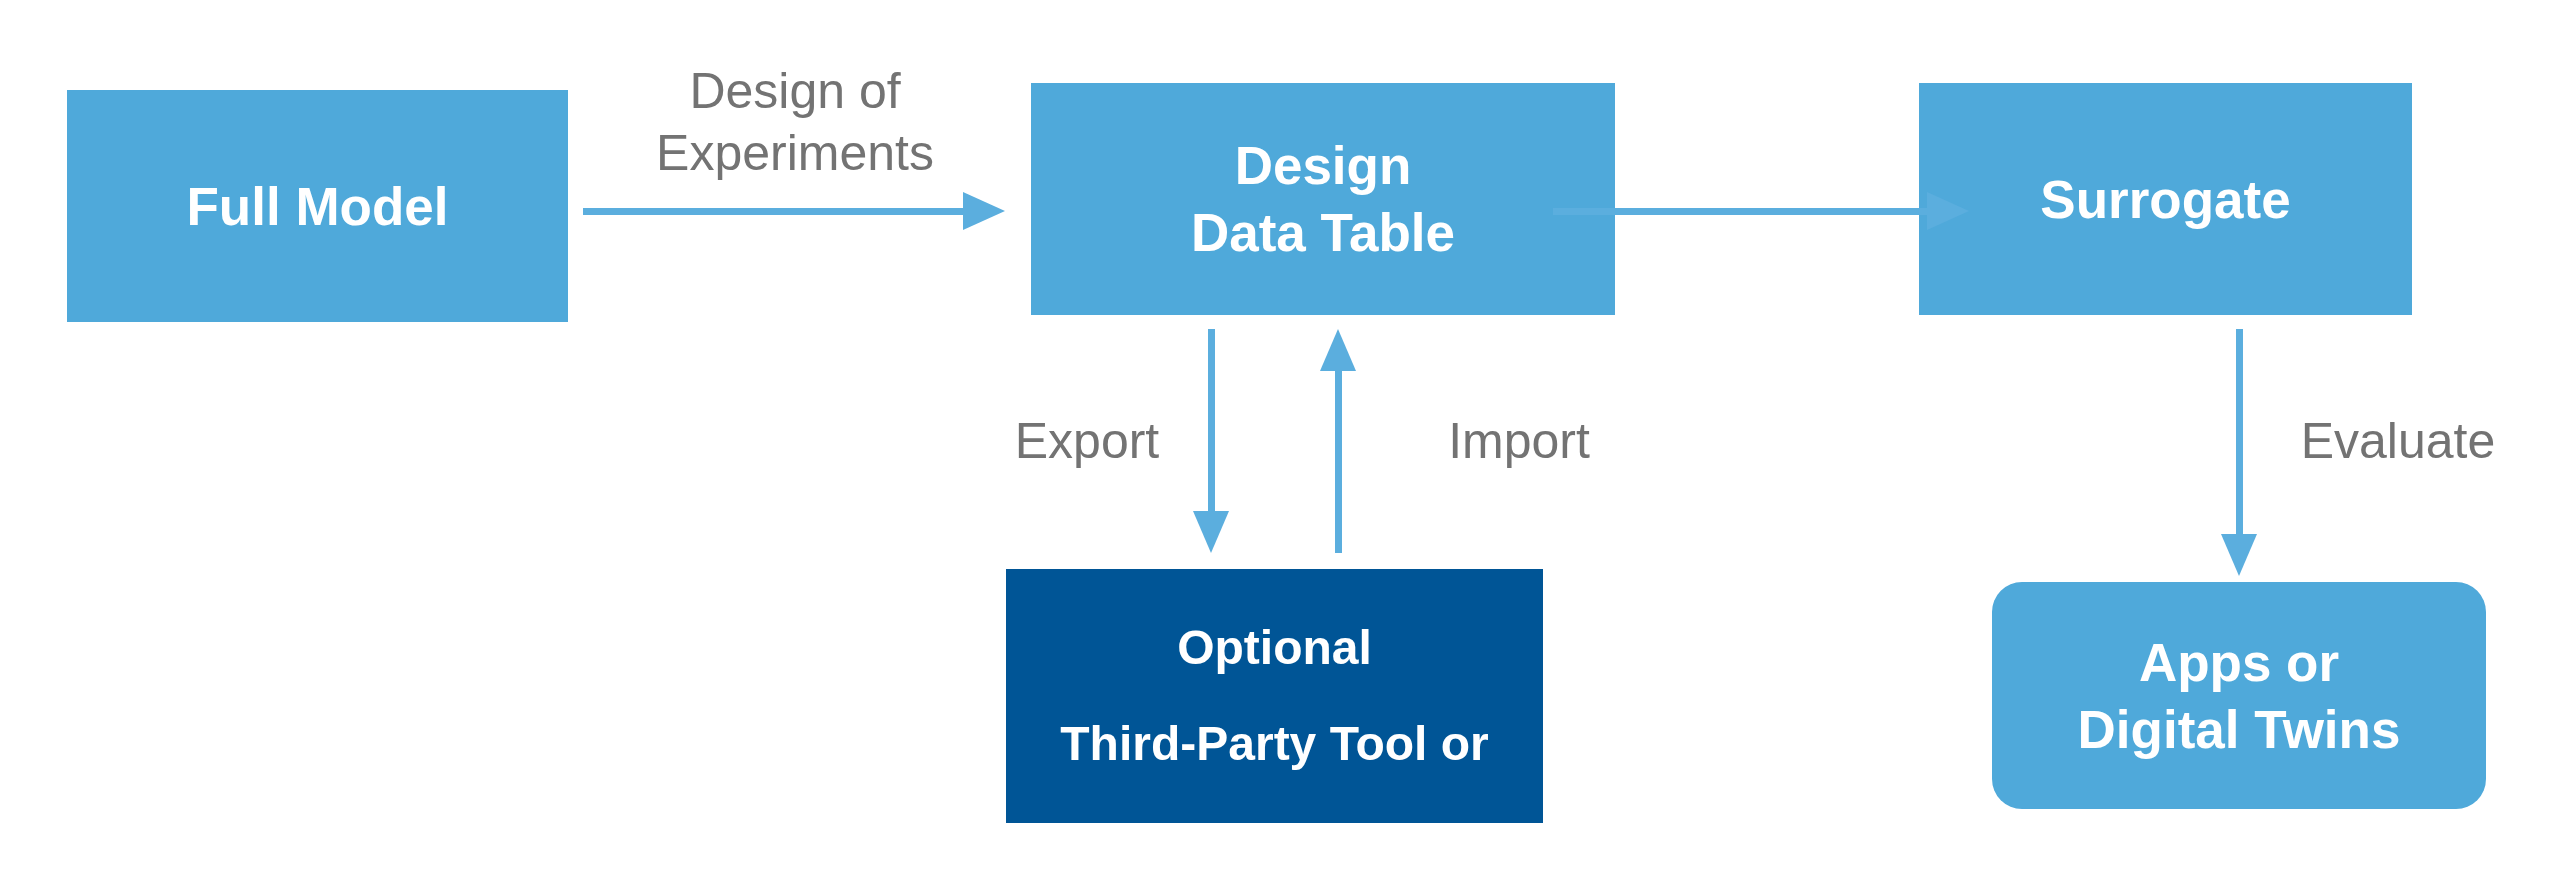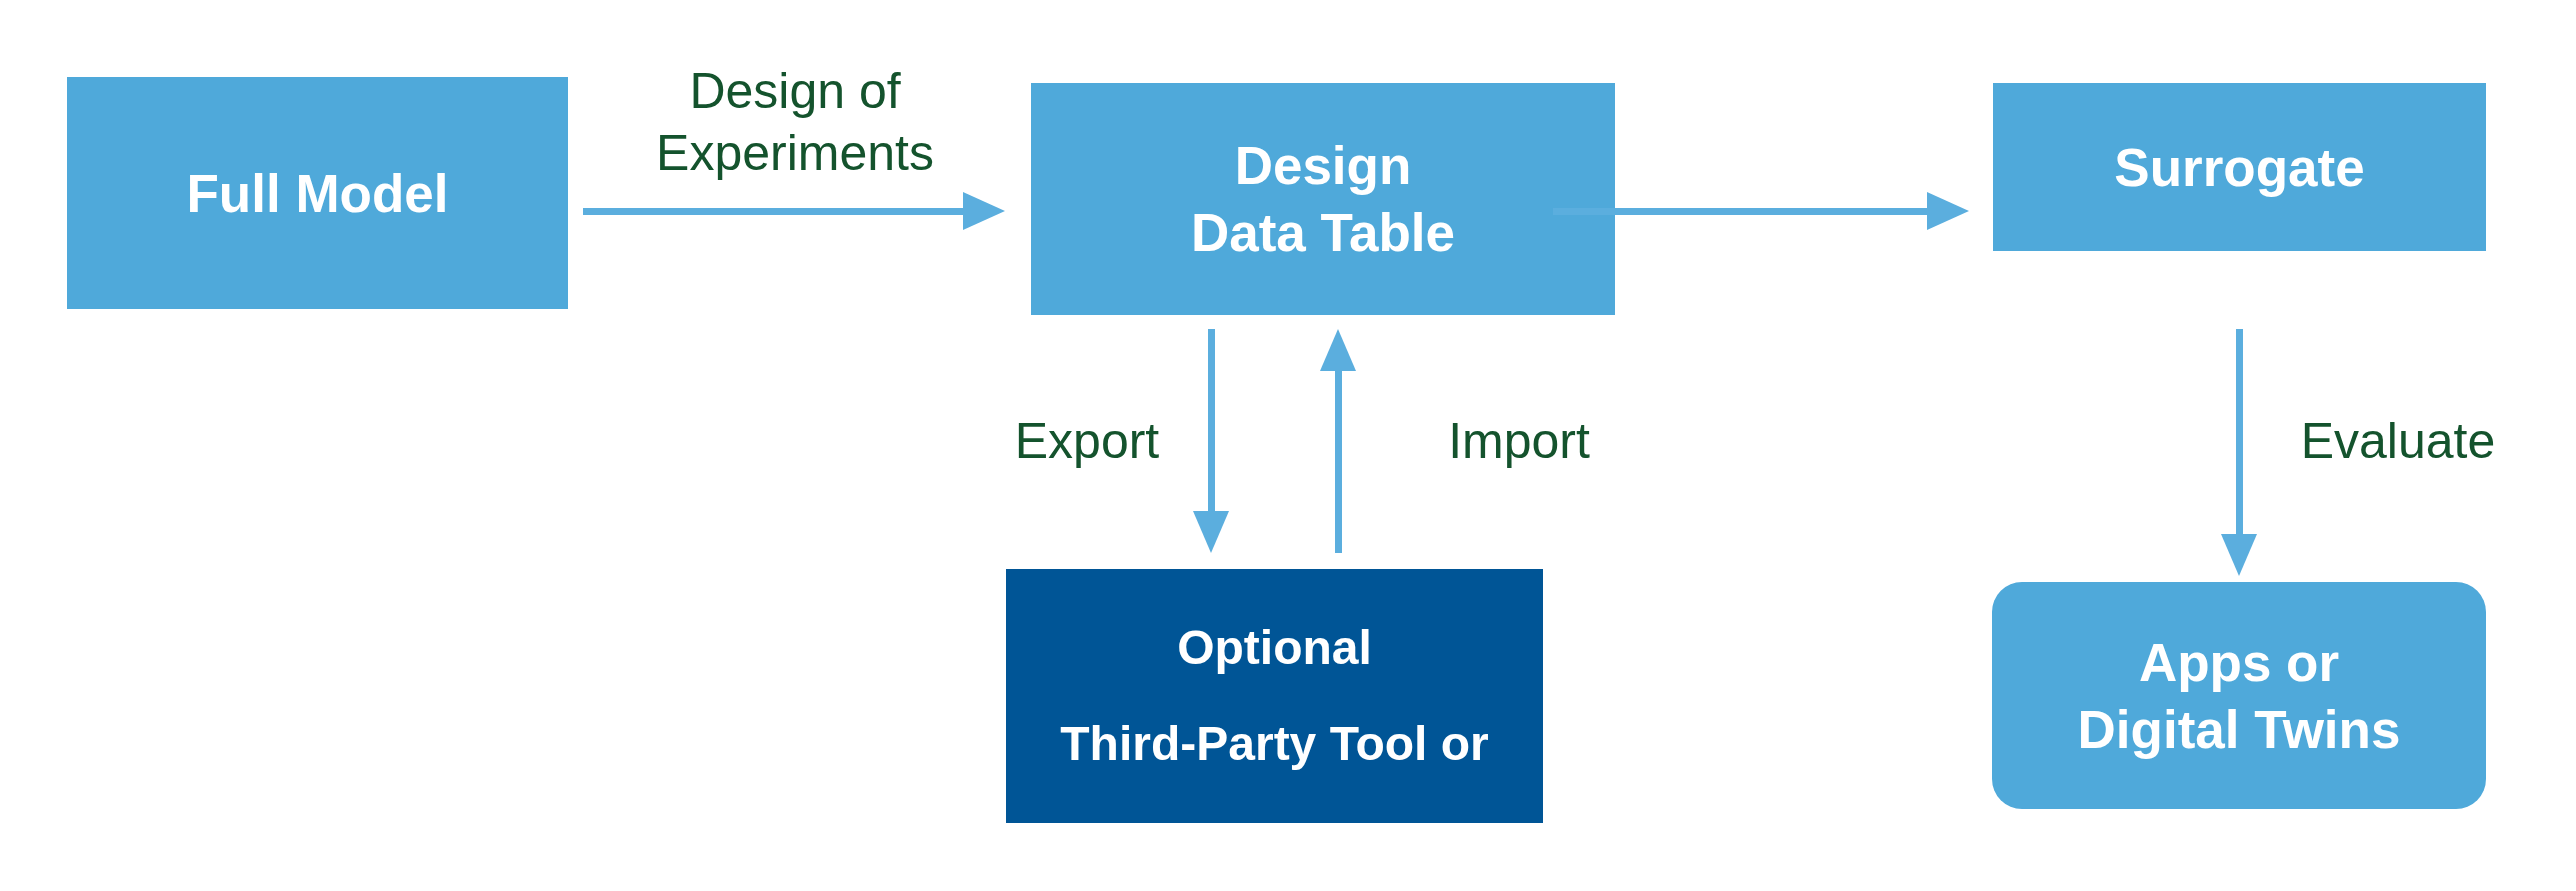--- a/index.html
+++ b/index.html
@@ -47,7 +47,7 @@
   .edge-label {
     position: absolute;
     width: 420px;
-    color: #14532d;
+    color: #737373;
     font-size: 50px;
     line-height: 62px;
     text-align: center;

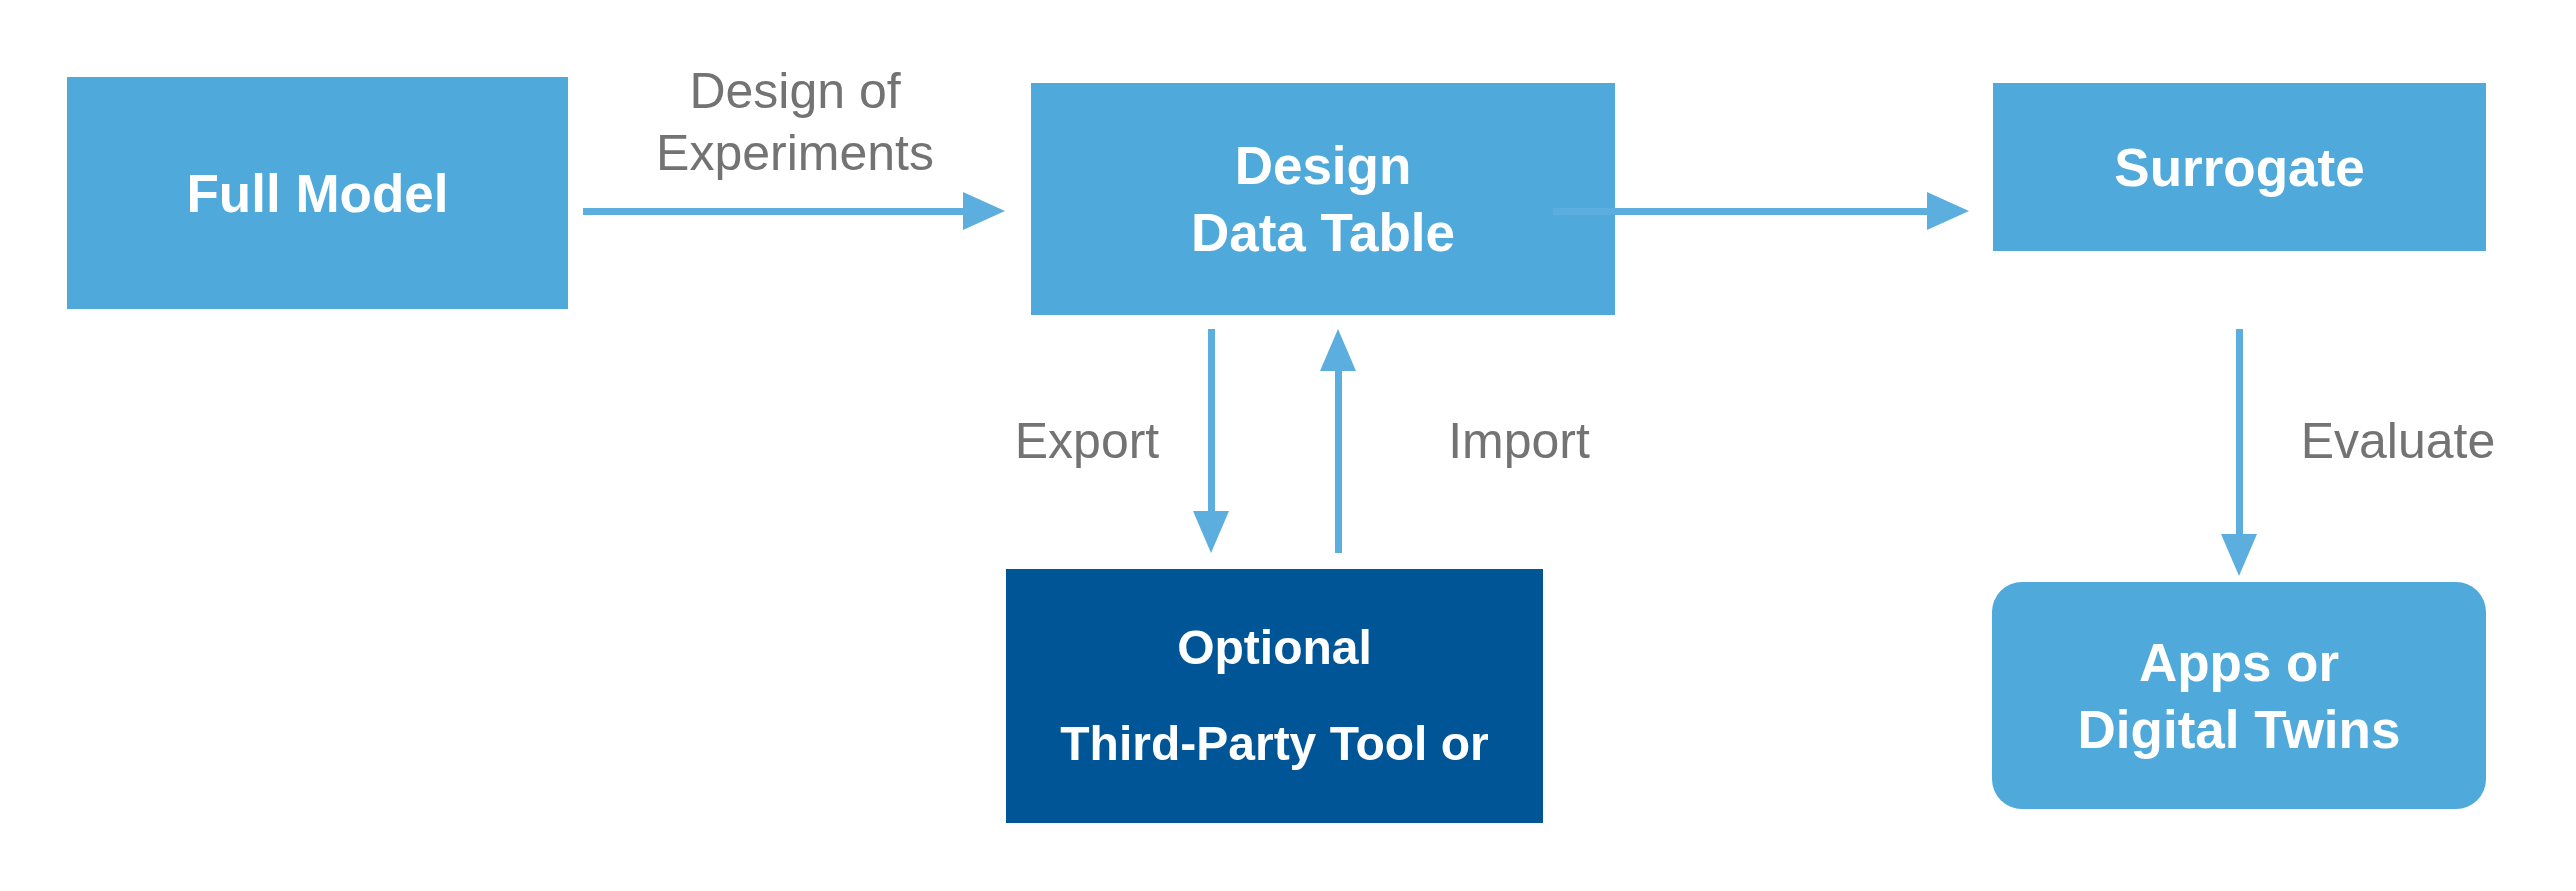--- a/index.html
+++ b/index.html
@@ -38,7 +38,7 @@
     font-size: 48px;
     line-height: 74px;
   }
-  #node-full-model        { left: 67px;   top: 77px; width: 501px; height: 232px; }
+  #node-full-model        { left: 67px;   top: 90px; width: 501px; height: 232px; }
   #node-design-data-table { left: 1031px; top: 83px; width: 584px; height: 232px; }
   #node-surrogate-model   { left: 1993px; top: 83px; width: 493px; height: 168px; }
   #node-optional          { left: 1006px; top: 569px; width: 537px; height: 254px; gap: 22px; }

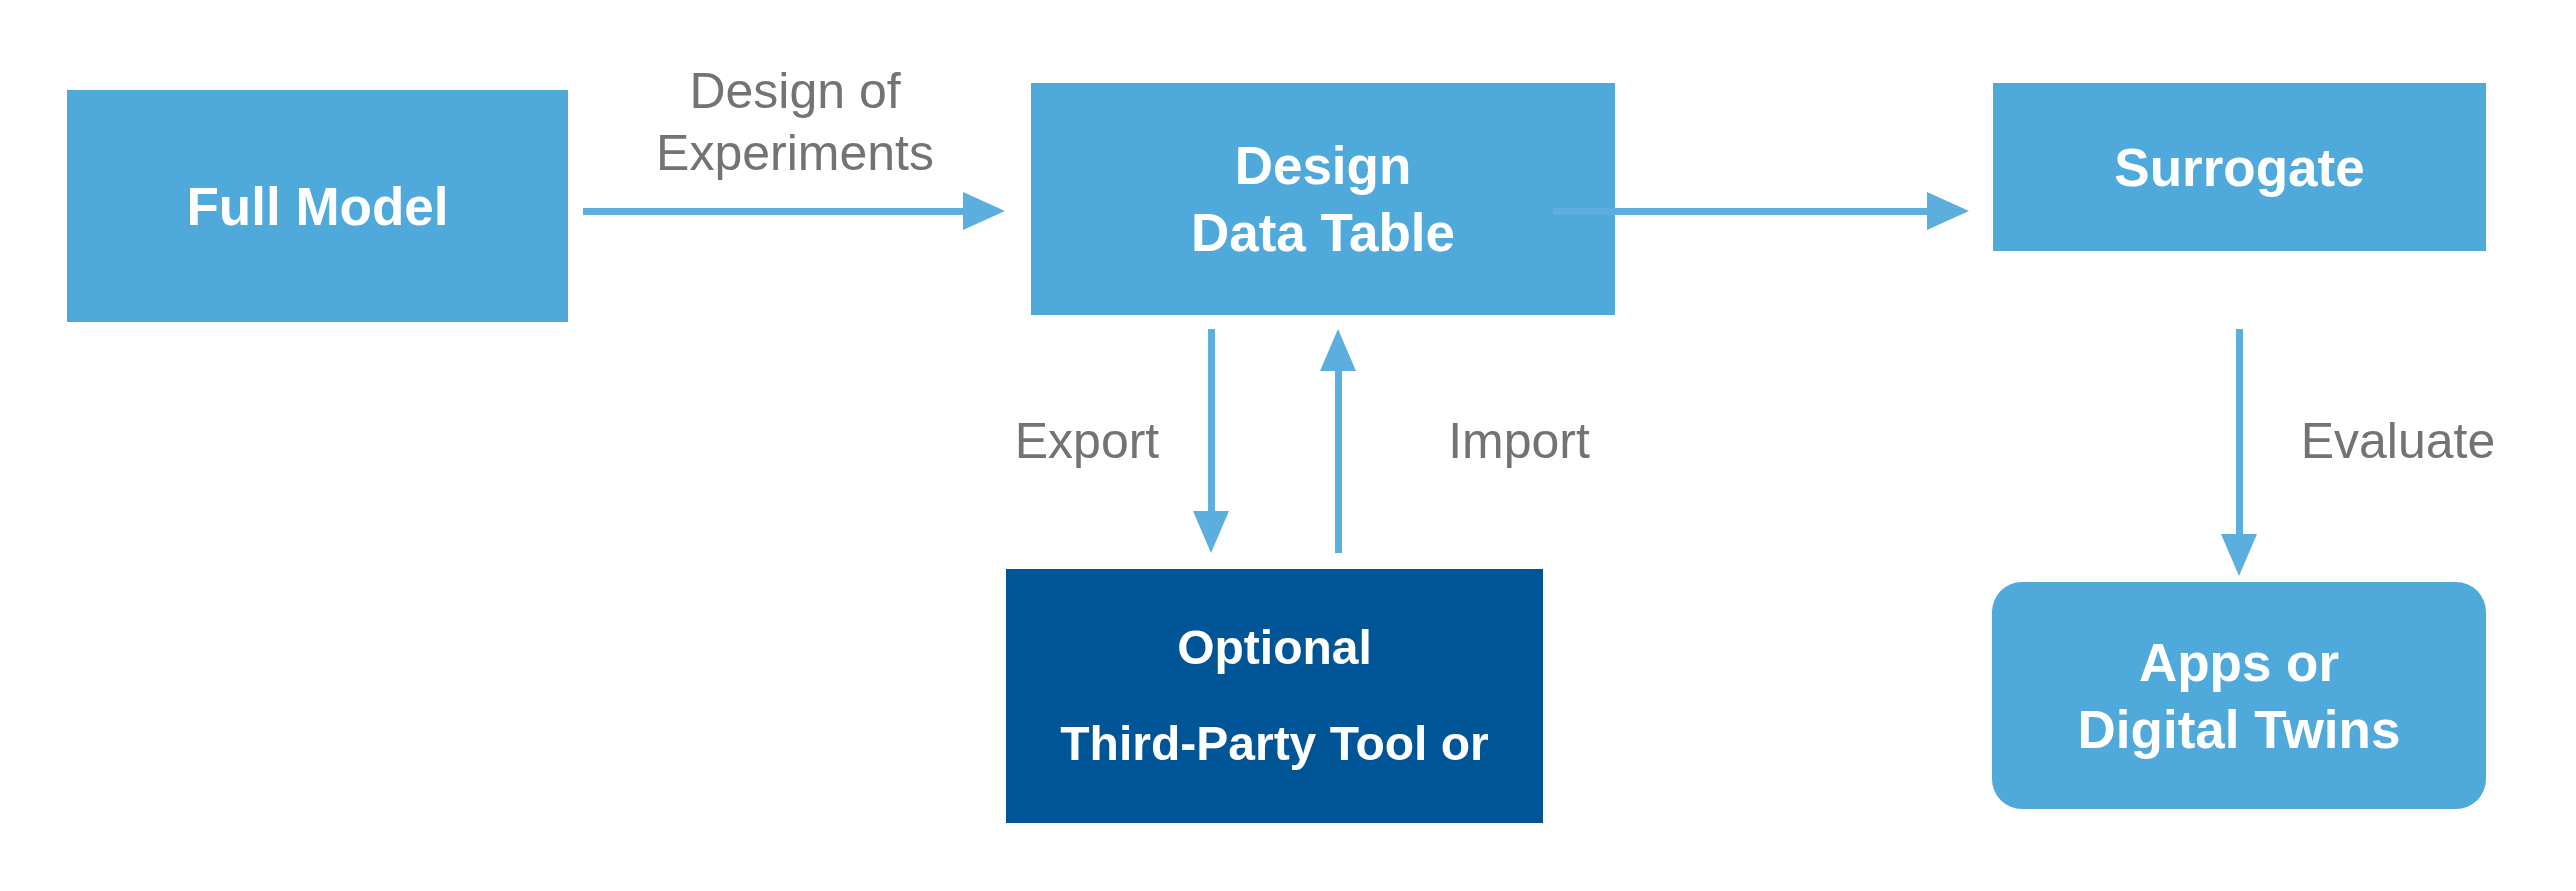--- a/index.html
+++ b/index.html
@@ -40,7 +40,7 @@
   }
   #node-full-model        { left: 67px;   top: 90px; width: 501px; height: 232px; }
   #node-design-data-table { left: 1031px; top: 83px; width: 584px; height: 232px; }
-  #node-surrogate-model   { left: 1993px; top: 83px; width: 493px; height: 168px; }
+  #node-surrogate-model   { left: 1919px; top: 83px; width: 493px; height: 232px; }
   #node-optional          { left: 1006px; top: 569px; width: 537px; height: 254px; gap: 22px; }
   #node-apps              { left: 1992px; top: 582px; width: 494px; height: 227px; border-radius: 30px; }
 

